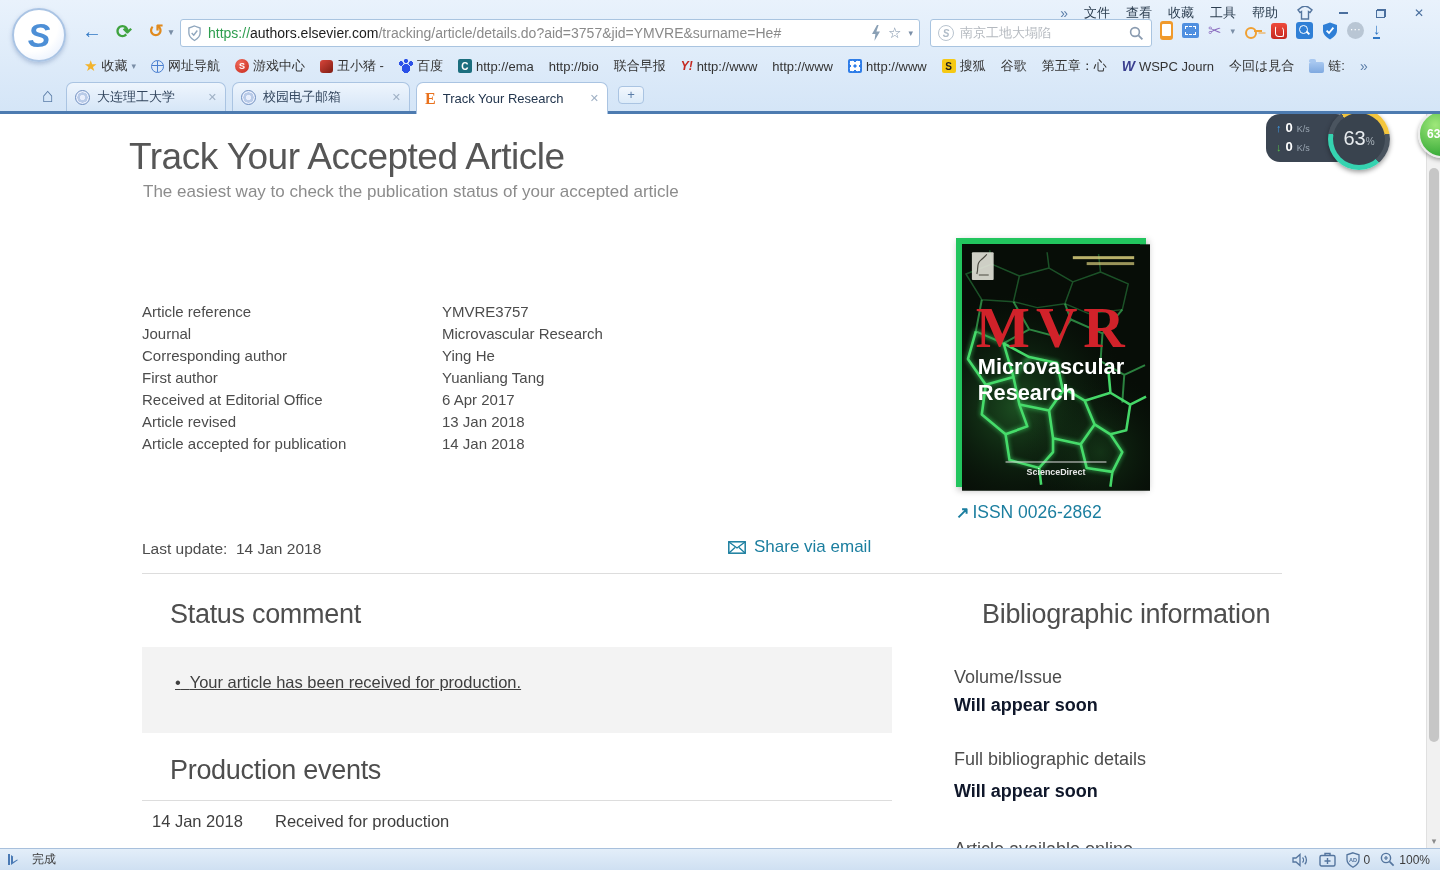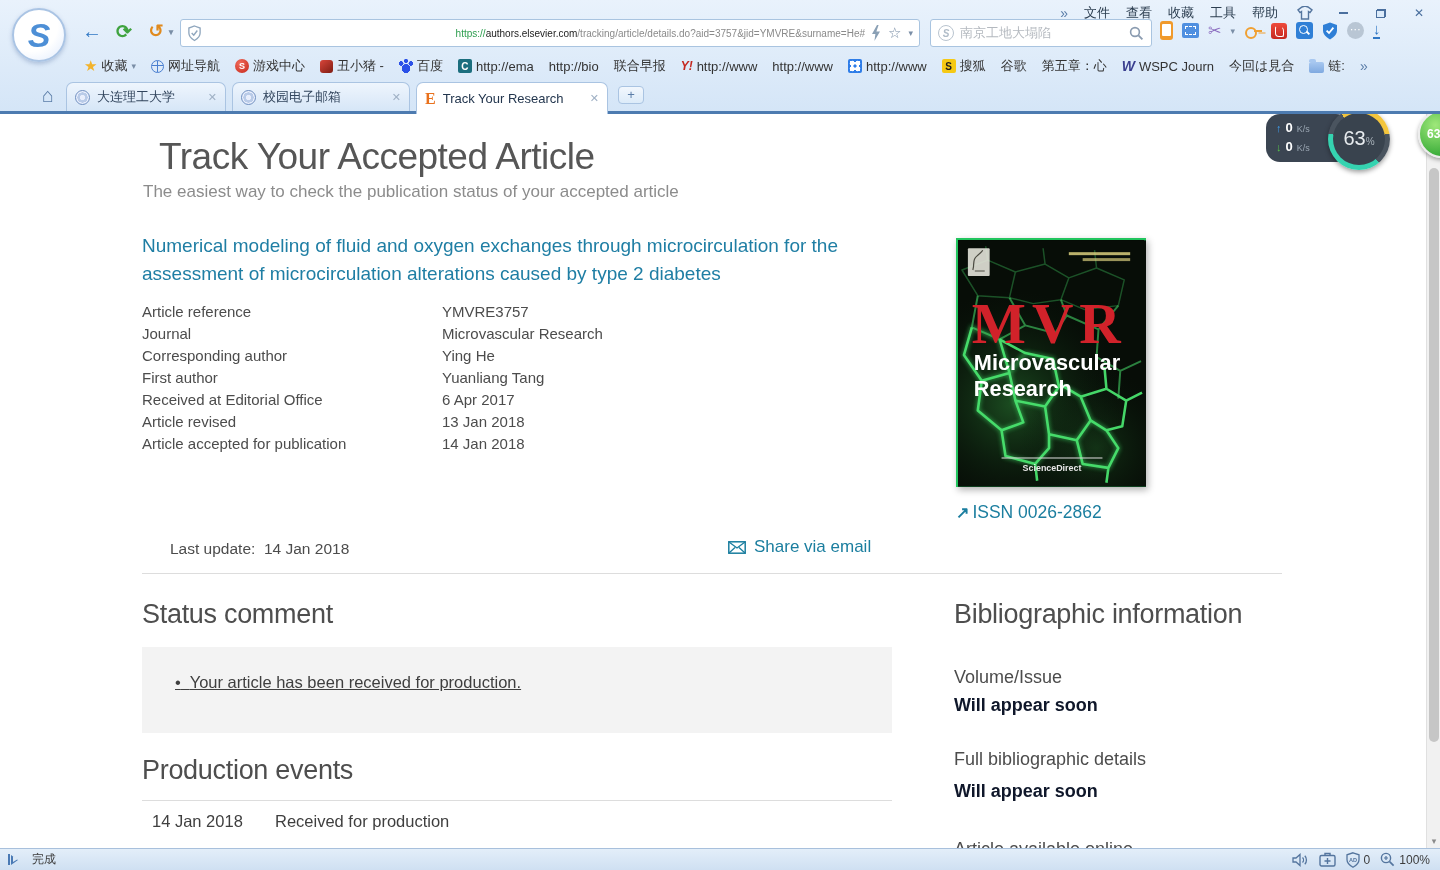--- a/index.html
+++ b/index.html
@@ -36,7 +36,7 @@
 
   .urlbar { position:absolute; left:180px; top:1px; width:740px; height:28px; background:#fff;
             border:1px solid #a9c4e0; border-radius:3px; display:flex; align-items:center; padding:0 6px; }
-  .urltext { font-size:10px; white-space:nowrap; overflow:hidden; flex:1;text-align:right; }
+  .urltext { font-size:14px; white-space:nowrap; overflow:hidden; flex:1; }
   .u-proto { color:#2e9e4f; }
   .u-host { color:#1c1c1c; }
   .u-path { color:#8a8a8a; }

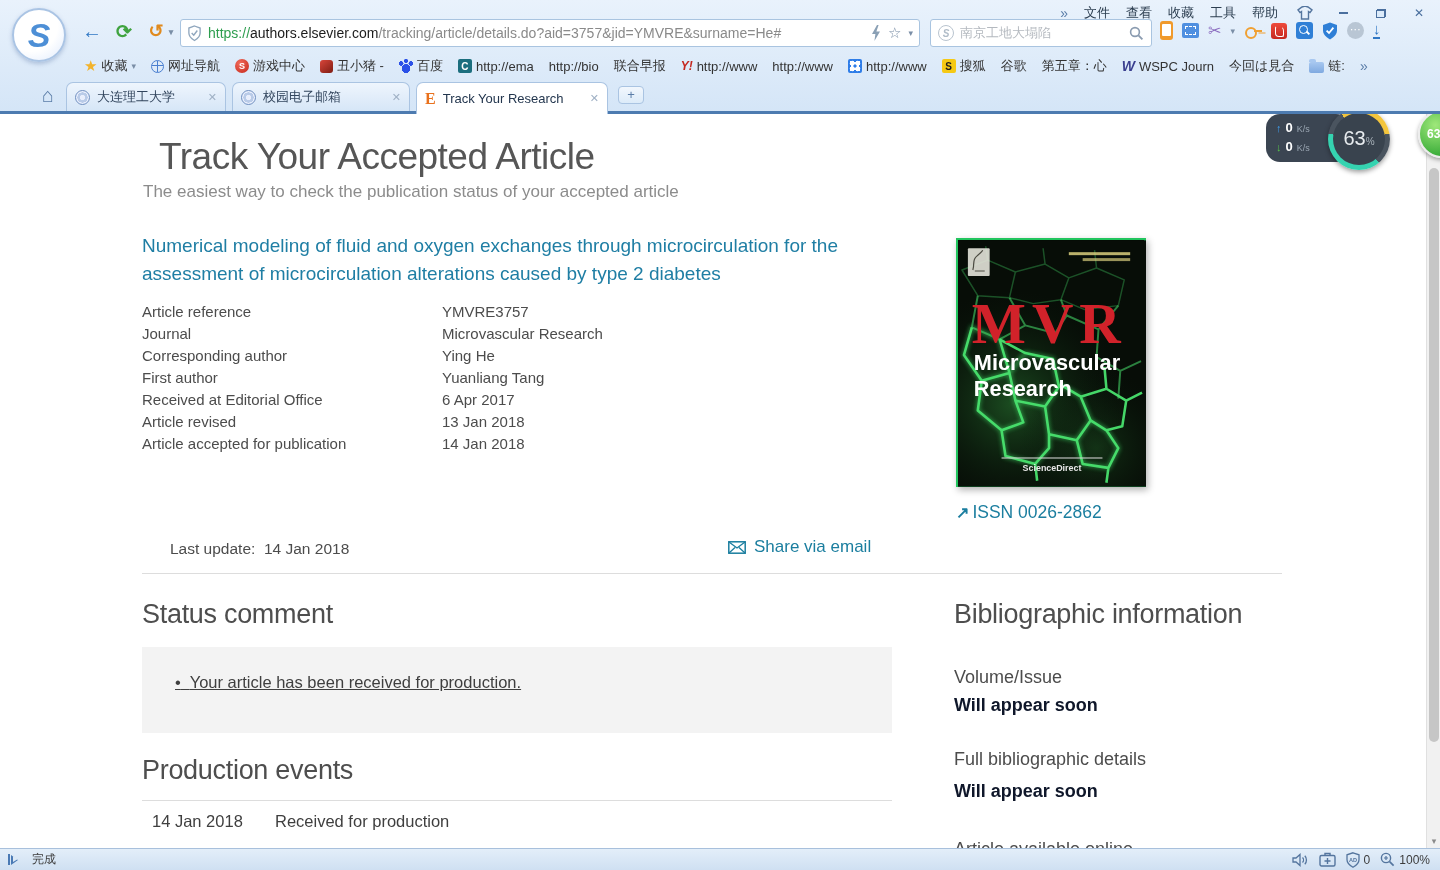--- a/index.html
+++ b/index.html
@@ -340,7 +340,7 @@
 
   <div class="page">
 
-    <div class="abs h1" style="left:159px; top:22px;">Track Your Accepted Article</div>
+    <div class="abs h1" style="left:129px; top:22px;">Track Your Accepted Article</div>
     <div class="abs sub" style="left:143px; top:68px;">The easiest way to check the publication status of your accepted article</div>
 
     <div class="abs arttitle" style="left:142px; top:118px;">Numerical modeling of fluid and oxygen exchanges through microcirculation for the assessment of microcirculation alterations caused by type 2 diabetes</div>

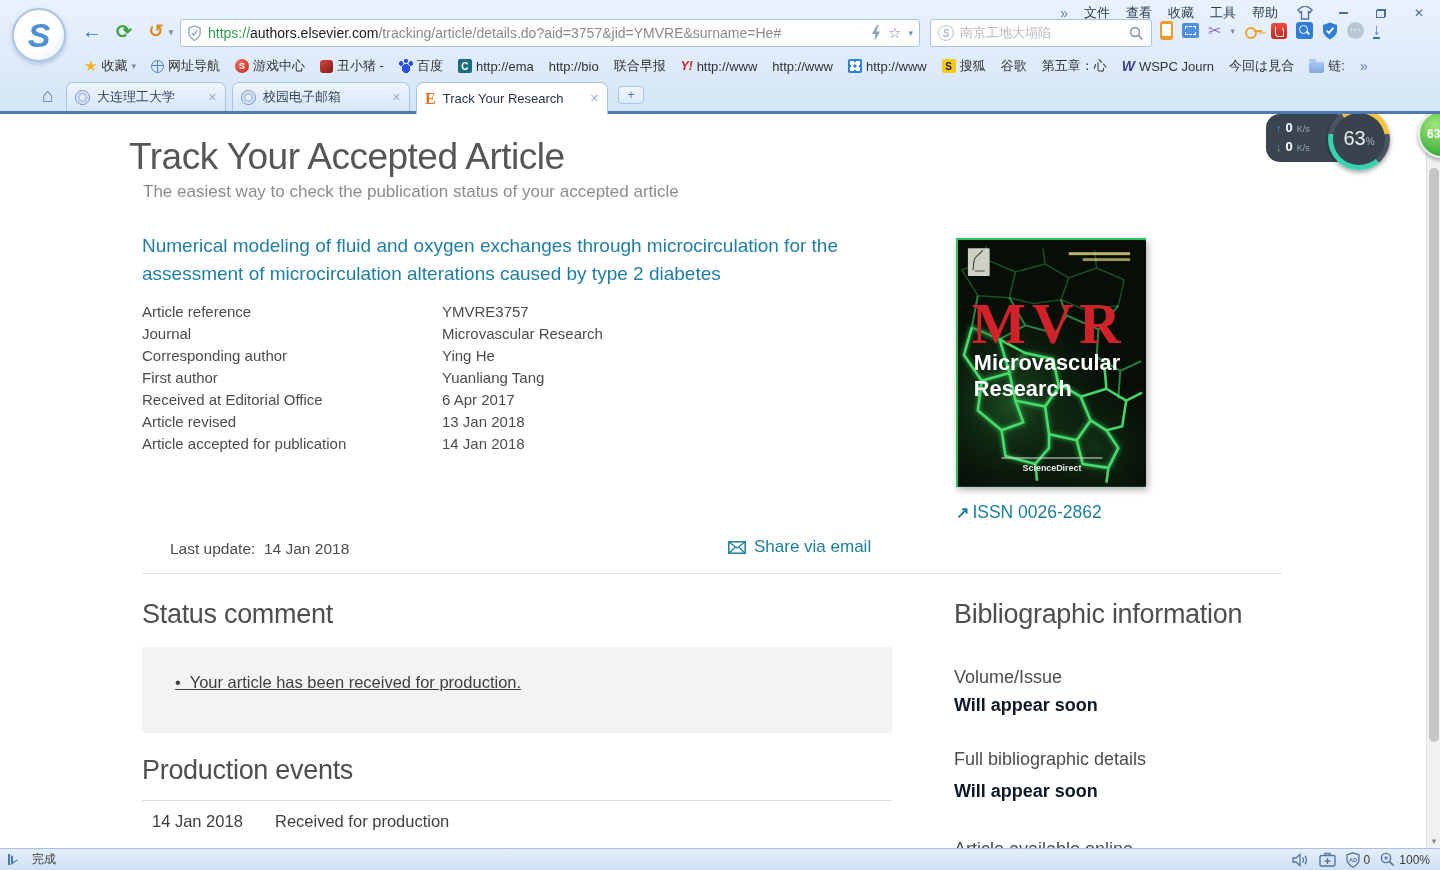--- a/index.html
+++ b/index.html
@@ -343,7 +343,6 @@
     <div class="abs h1" style="left:129px; top:22px;">Track Your Accepted Article</div>
     <div class="abs sub" style="left:143px; top:68px;">The easiest way to check the publication status of your accepted article</div>
 
-    <div class="abs arttitle" style="left:142px; top:118px;">Numerical modeling of fluid and oxygen exchanges through microcirculation for the assessment of microcirculation alterations caused by type 2 diabetes</div>
 
     <div class="abs" style="left:142px; top:189px; width:600px; height:160px;">
       <div class="drow" style="top:0;"><span>Article reference</span><span class="dval">YMVRE3757</span></div>

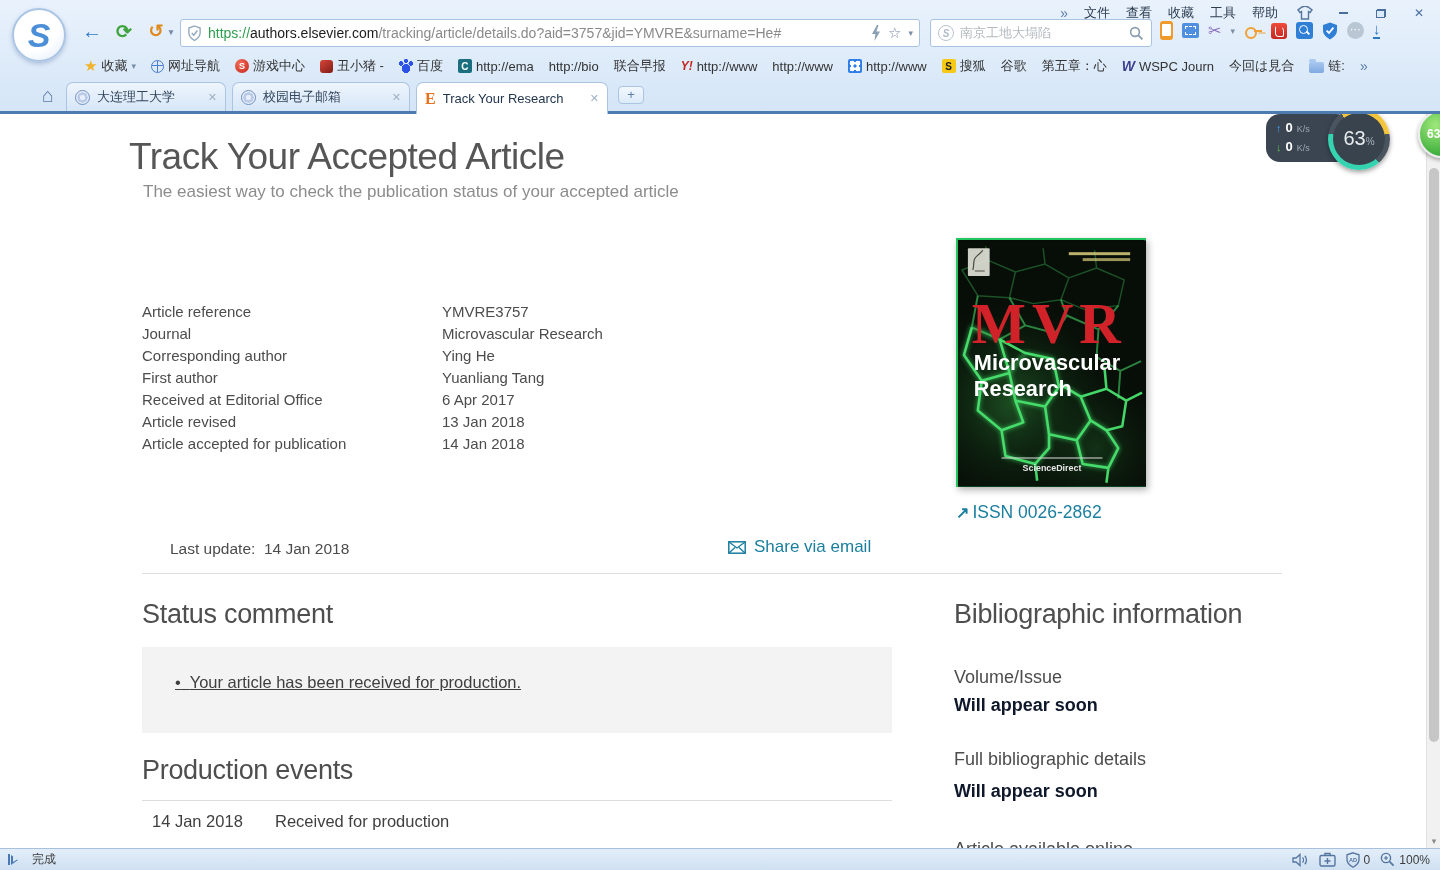--- a/index.html
+++ b/index.html
@@ -132,7 +132,7 @@
   .evdate { font-size:16.5px; color:#3f3f3f; position:absolute; left:10px; }
   .evdesc { font-size:16.5px; color:#3f3f3f; position:absolute; left:133px; }
 
-  .cover { position:absolute; left:956px; top:124px; width:190px; height:249px; border:2px solid #22c55e;
+  .cover { position:absolute; left:956px; top:124px; width:190px; height:249px; border:6px solid #22c55e;
            box-shadow:2px 3px 7px rgba(0,0,0,.3); background:#050a05; }
 
   

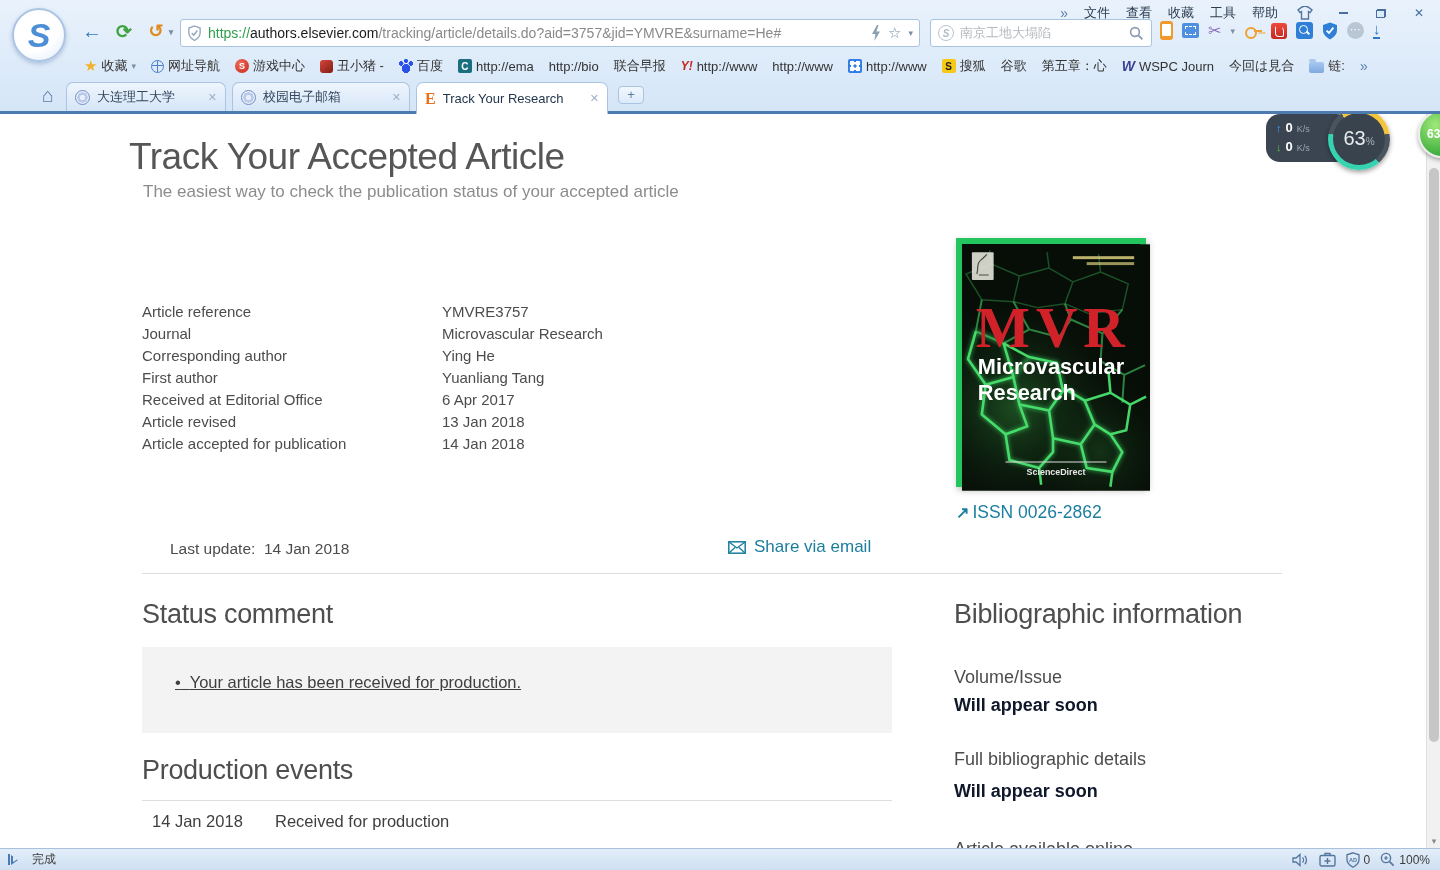--- a/index.html
+++ b/index.html
@@ -125,7 +125,7 @@
   .hr { background:#ddd; height:1px; }
   .biblbl { font-size:18px; color:#4c4c4c; }
   .bibval { font-size:18px; color:#0f172a;font-weight:bold; }
-  .lastupd { font-size:15.5px; color:#4c4c4c;margin-left:28px; }
+  .lastupd { font-size:15.5px; color:#4c4c4c; }
   .sharelink { font-size:17px; display:flex; align-items:center; gap:8px; }
   .issn { font-size:17.5px; display:flex; align-items:center; gap:3px; }
   .issn .arrow { font-weight:bold; font-size:16px; }

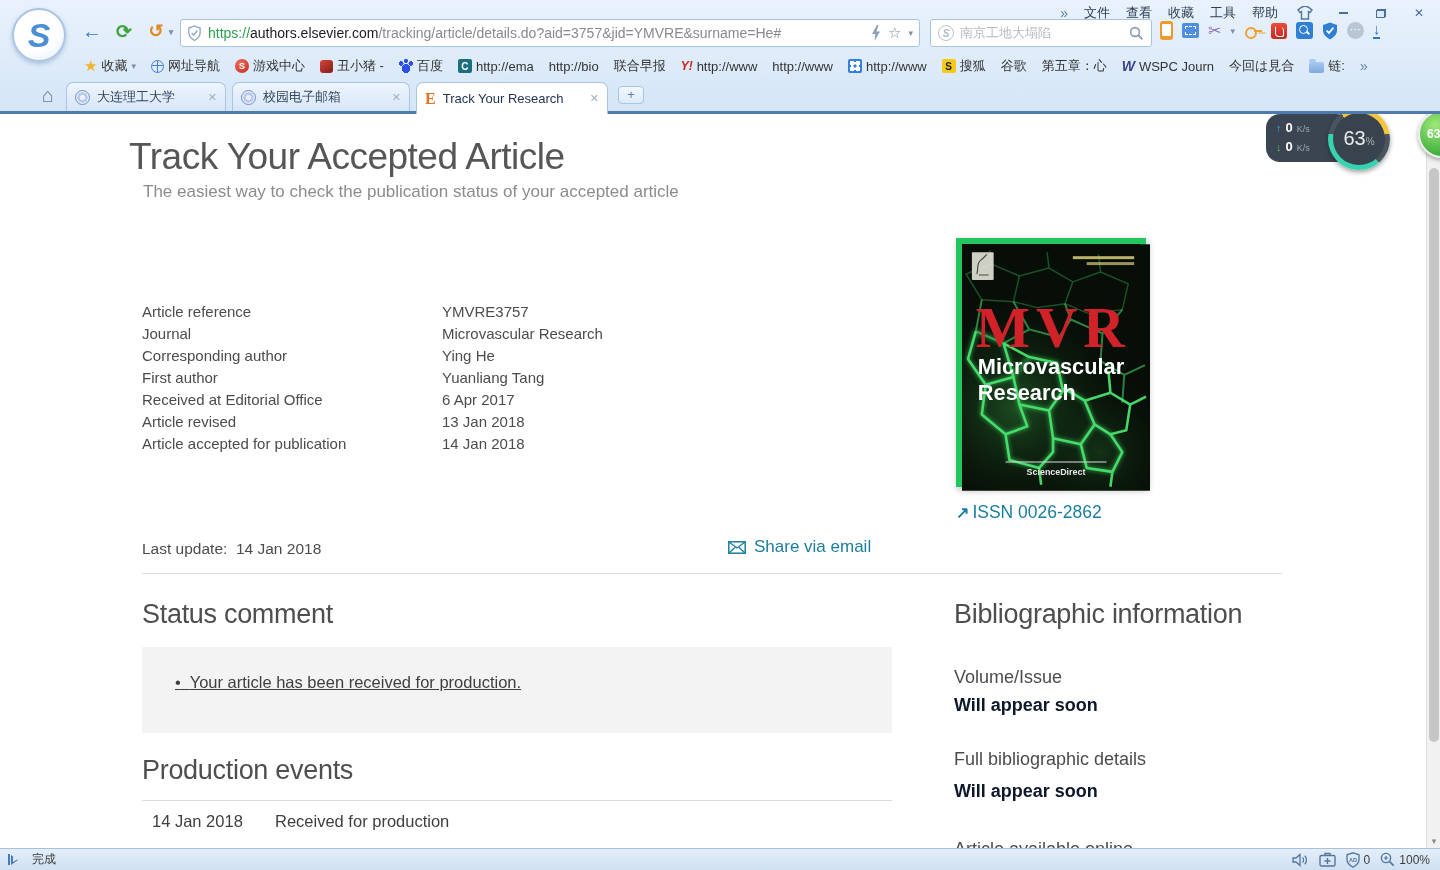--- a/index.html
+++ b/index.html
@@ -119,7 +119,7 @@
   .drow { position:absolute; font-size:15px; color:#4c4c4c; }
   .dval { position:absolute; left:300px; white-space:nowrap; }
   .teal { color:#1b7e9f; }
-  .h2 { font-size:27px; color:#4e4e4e; letter-spacing:-0.3px; }
+  .h2 { font-size:27px; color:#4e4e4e; letter-spacing:-0.3px;margin-left:28px; }
   .graybox { background:#f3f3f3; width:750px; height:86px; }
   .bullettxt { font-size:16.5px; color:#3f3f3f; }
   .hr { background:#ddd; height:1px; }

